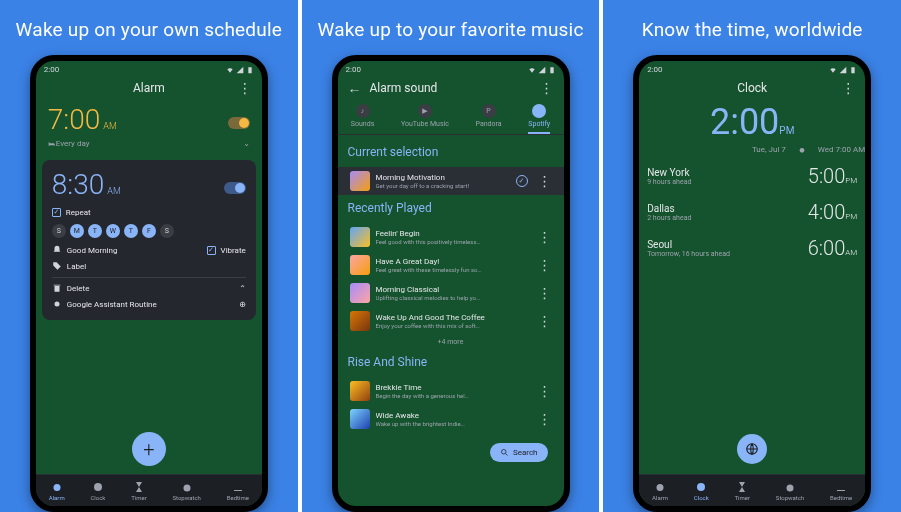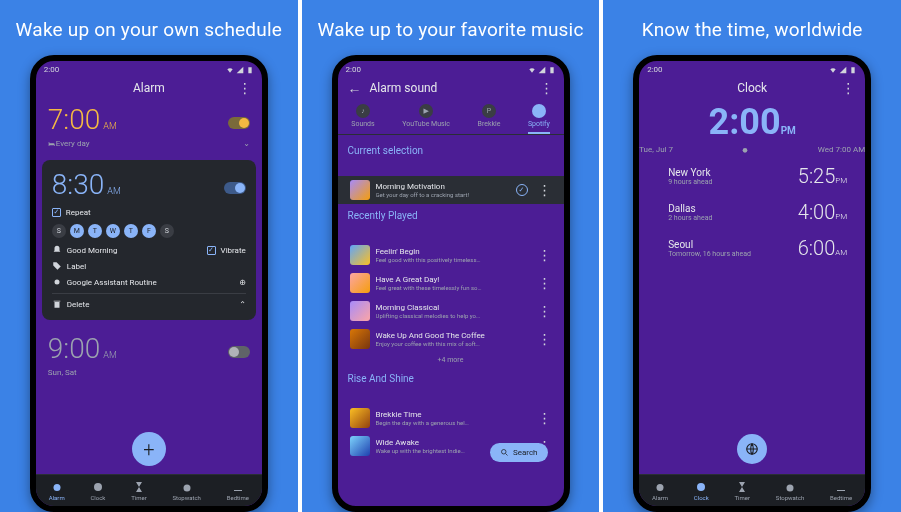--- a/index.html
+++ b/index.html
@@ -31,7 +31,7 @@
     height: 460px;
     border: 6px solid #000;
     border-radius: 24px;
-    background: #4c1d95;
+    background: #14532d;
     position: relative;
     overflow: hidden;
     color: #e5e7eb;

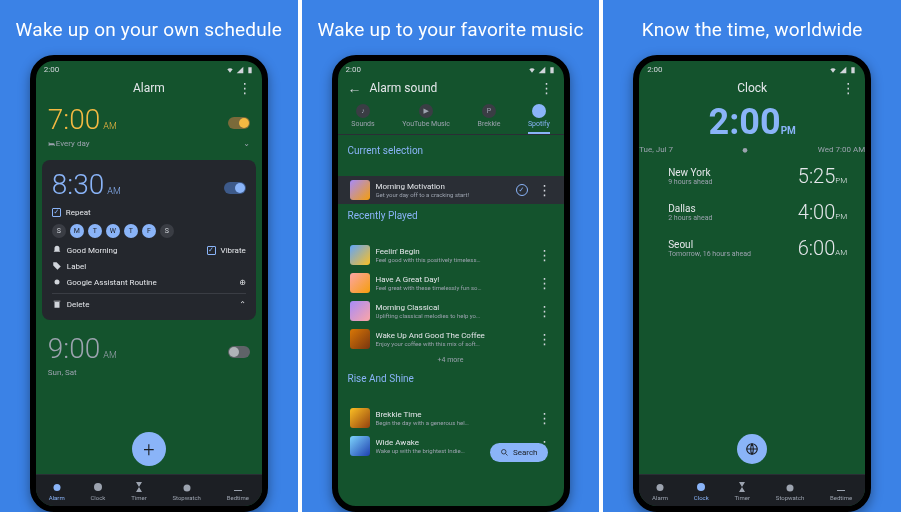--- a/index.html
+++ b/index.html
@@ -323,7 +323,7 @@
         </div>
       <div class="tab">
           <div class="tab-ico">P</div>
-          <span>Brekkie</span>
+          <span>Pandora</span>
         </div>
       <div class="tab active">
           <div class="tab-ico">♫</div>

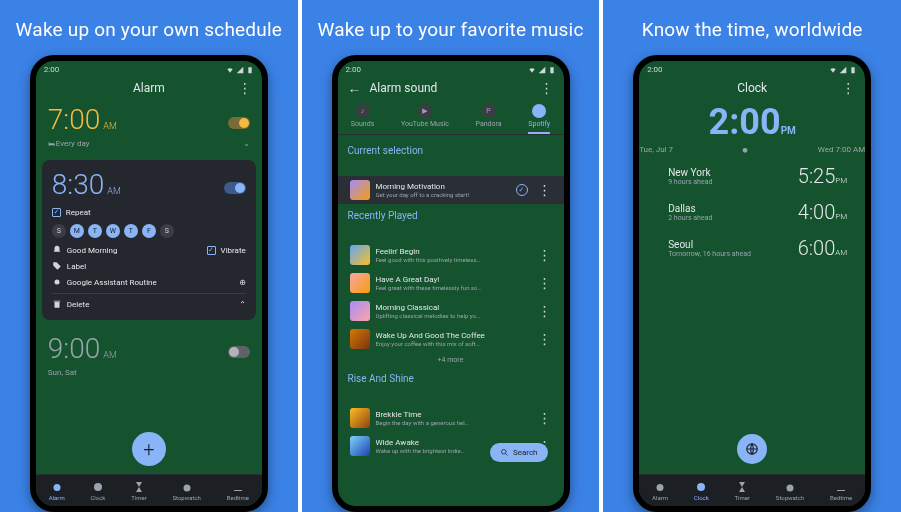--- a/index.html
+++ b/index.html
@@ -132,7 +132,7 @@
 
   
   .clock-main { text-align: center; padding: 6px 0 4px; }
-  .clock-big { font-size: 36px; font-weight: 700; color: #8ab4f8; }
+  .clock-big { font-size: 36px; font-weight: 400; color: #8ab4f8; }
   .clock-big .ampm { font-size: 10px; }
   .clock-date { font-size: 8px; color: #9ca3af; margin-top: 2px; display: flex; align-items: center; justify-content: space-between; gap: 12px; }
   .world-row { display: flex; justify-content: space-between; align-items: center; padding: 6px 18px; margin-left: 11px; }

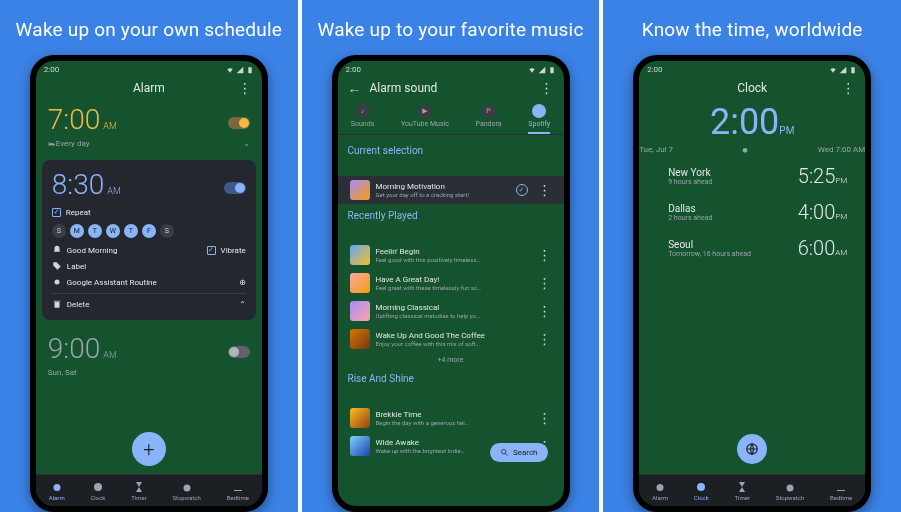--- a/index.html
+++ b/index.html
@@ -118,7 +118,7 @@
   .tab.active::after { content: ""; position: absolute; bottom: -6px; left: 0; right: 0; height: 2px; background: #8ab4f8; }
   .tab-ico { width: 14px; height: 14px; border-radius: 50%; background: #3a3d44; display: flex; align-items: center; justify-content: center; }
   .tab.active .tab-ico { background: #8ab4f8; }
-  .section-hdr { font-size: 10px; color: #8ab4f8; padding: 6px 10px 20px; }
+  .section-hdr { font-size: 12px; color: #8ab4f8; padding: 6px 10px 8px; }
   .song-row { display: flex; align-items: center; gap: 6px; padding: 4px 12px; }
   .song-row.selected { background: #2a2e35; }
   .art { width: 20px; height: 20px; border-radius: 3px; background: linear-gradient(135deg,#a78bfa,#f59e0b); flex-shrink: 0; }

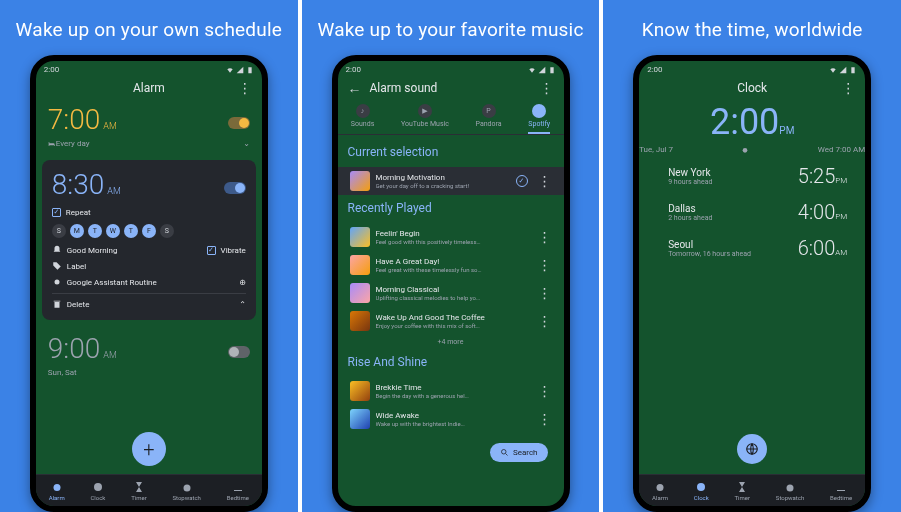--- a/index.html
+++ b/index.html
@@ -134,7 +134,7 @@
   .clock-main { text-align: center; padding: 6px 0 4px; }
   .clock-big { font-size: 36px; font-weight: 400; color: #8ab4f8; }
   .clock-big .ampm { font-size: 10px; }
-  .clock-date { font-size: 8px; color: #9ca3af; margin-top: 2px; display: flex; align-items: center; justify-content: space-between; gap: 12px; }
+  .clock-date { font-size: 8px; color: #9ca3af; margin-top: 2px; display: flex; align-items: center; justify-content: flex-end; gap: 12px; }
   .world-row { display: flex; justify-content: space-between; align-items: center; padding: 6px 18px; margin-left: 11px; }
   .world-l { display: flex; flex-direction: column; }
   .world-city { font-size: 10px; color: #e5e7eb; }

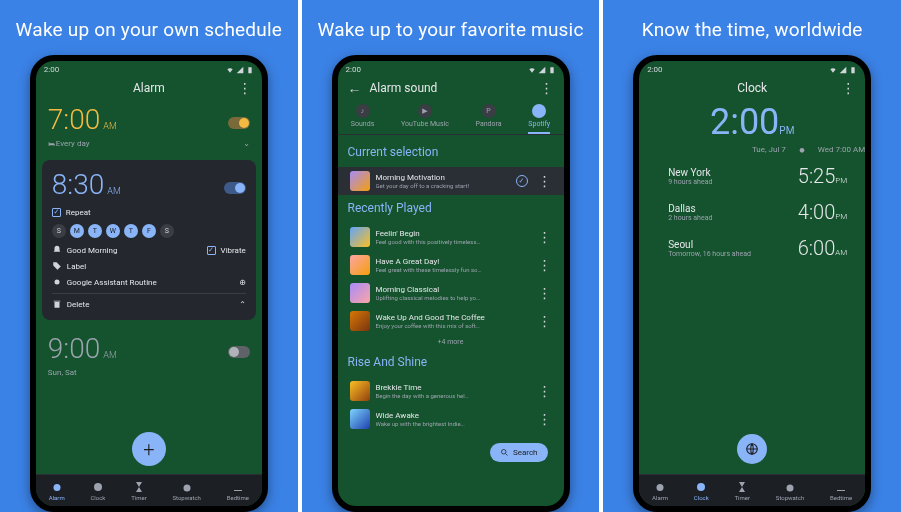--- a/index.html
+++ b/index.html
@@ -135,7 +135,7 @@
   .clock-big { font-size: 36px; font-weight: 400; color: #8ab4f8; }
   .clock-big .ampm { font-size: 10px; }
   .clock-date { font-size: 8px; color: #9ca3af; margin-top: 2px; display: flex; align-items: center; justify-content: flex-end; gap: 12px; }
-  .world-row { display: flex; justify-content: space-between; align-items: center; padding: 6px 18px; margin-left: 11px; }
+  .world-row { display: flex; justify-content: space-between; align-items: center; padding: 6px 8px; }
   .world-l { display: flex; flex-direction: column; }
   .world-city { font-size: 10px; color: #e5e7eb; }
   .world-off { font-size: 7px; color: #9ca3af; }

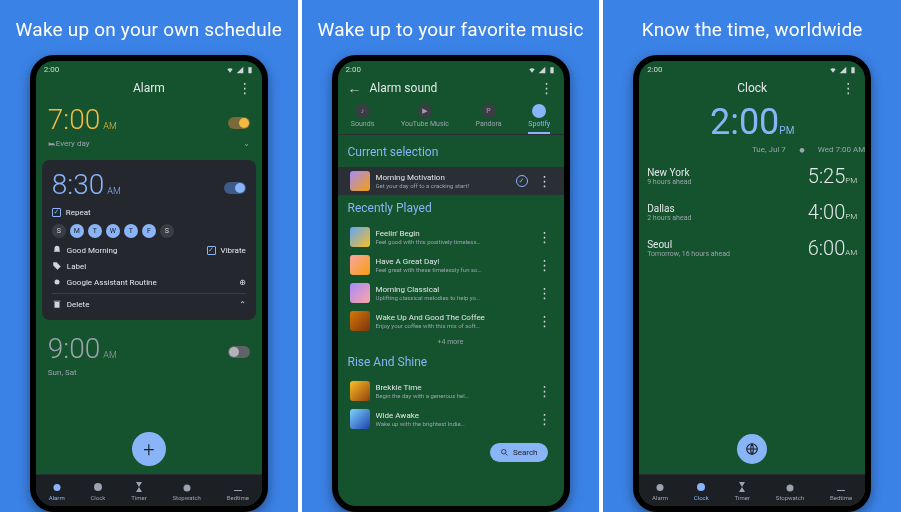--- a/index.html
+++ b/index.html
@@ -441,7 +441,7 @@
             <span class="world-city">New York</span>
             <span class="world-off">9 hours ahead</span>
           </div>
-        <div class="world-t"><span>5:25</span><span class="ampm">PM</span></div>
+        <div class="world-t"><span>5:00</span><span class="ampm">PM</span></div>
       </div>
       <div class="world-row">
         <div class="world-l">

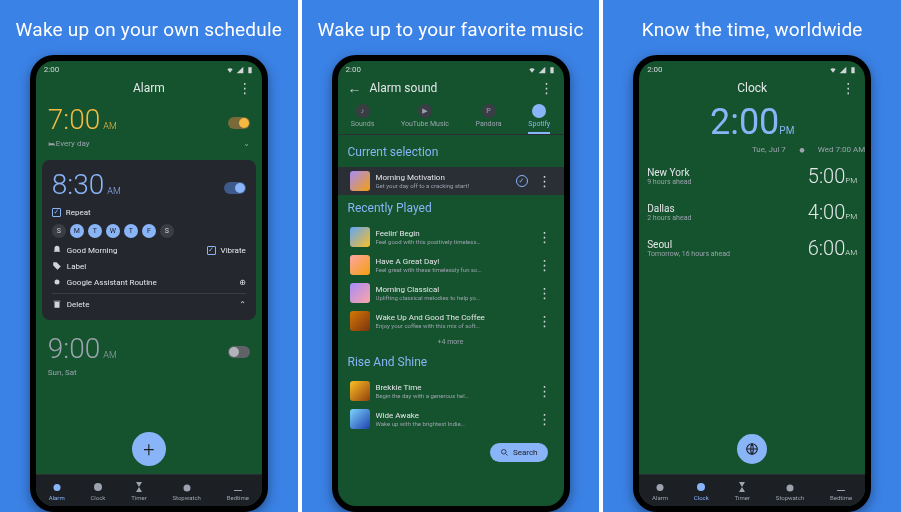--- a/index.html
+++ b/index.html
@@ -224,6 +224,15 @@
               <span>Label</span>
             </div>
         </div>
+        <div class="row" style="border-top:1px solid #3a3d44;margin-top:3px;padding-top:5px">
+          <div class="row-l">
+              <svg viewBox="0 0 24 24">
+                <path d="M6 7h12v14H6zM4 4h16v2H4z"></path>
+              </svg>
+              <span>Delete</span>
+            </div>
+          <span>⌃</span>
+        </div>
         <div class="row">
           <div class="row-l">
               <svg viewBox="0 0 24 24">
@@ -232,15 +241,6 @@
               <span>Google Assistant Routine</span>
             </div>
           <span>⊕</span>
-        </div>
-        <div class="row" style="border-top:1px solid #3a3d44;margin-top:3px;padding-top:5px">
-          <div class="row-l">
-              <svg viewBox="0 0 24 24">
-                <path d="M6 7h12v14H6zM4 4h16v2H4z"></path>
-              </svg>
-              <span>Delete</span>
-            </div>
-          <span>⌃</span>
         </div>
       </div>
 

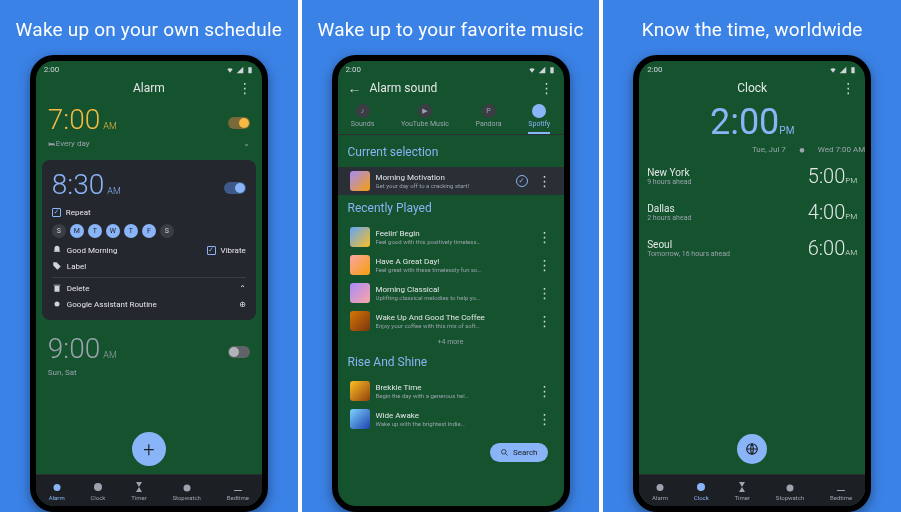--- a/index.html
+++ b/index.html
@@ -244,15 +244,6 @@
         </div>
       </div>
 
-      <div class="alarm-card" style="color:#9ca3af">
-        <div class="alarm-time">
-          <span class="time-big" style="color:#9ca3af"><span>9:00</span><span class="ampm">AM</span></span>
-          <div class="toggle off"></div>
-        </div>
-        <div class="alarm-sub">
-            <span>Sun, Sat</span>
-          </div>
-      </div>
     </div>
     <div class="fab">+</div>
     <div class="nav-bar">

